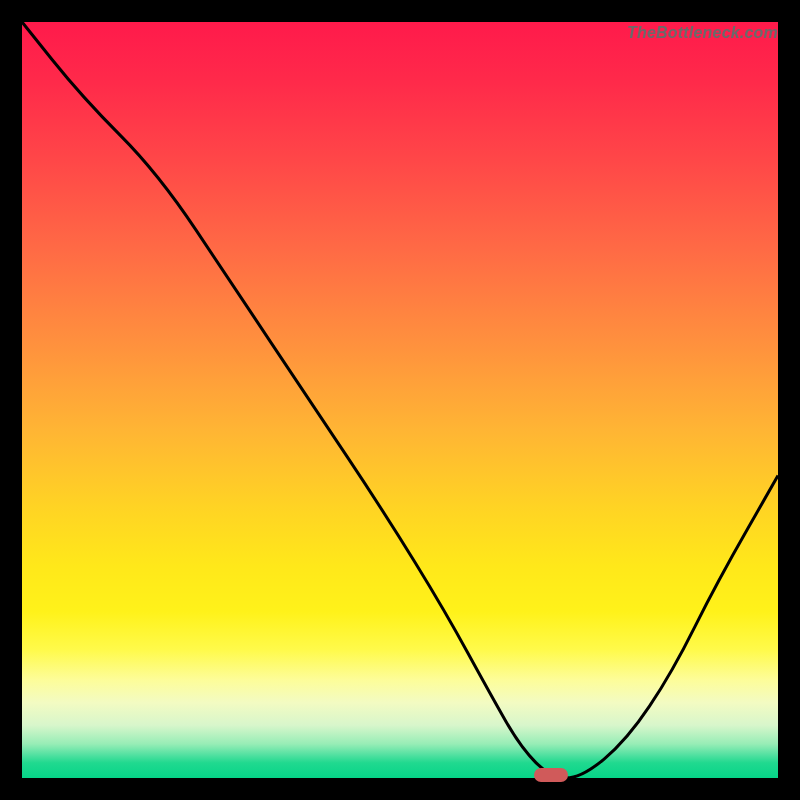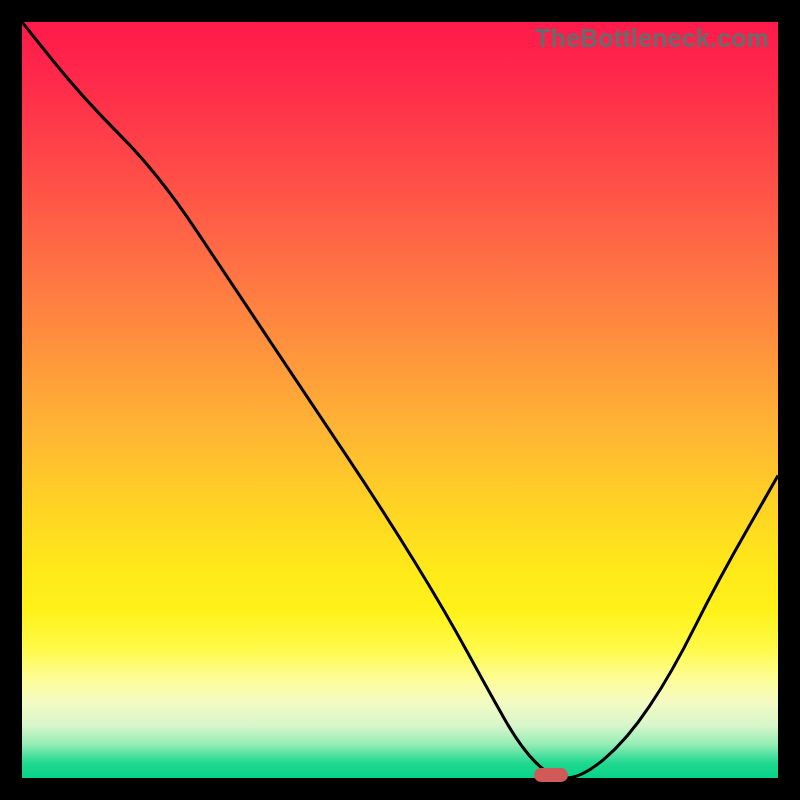--- a/index.html
+++ b/index.html
@@ -50,12 +50,13 @@
   .watermark {
     position: absolute;
     top: 2px;
-    right: 9px;
+    right: 0;
     color: #6a6a6a;
-    font-size: 25px;
+    font-size: 16px;
     font-weight: 600;
     letter-spacing: 0.2px;
     user-select: none;
+    font-style: italic;
   }
   svg.curve {
     position: absolute;

